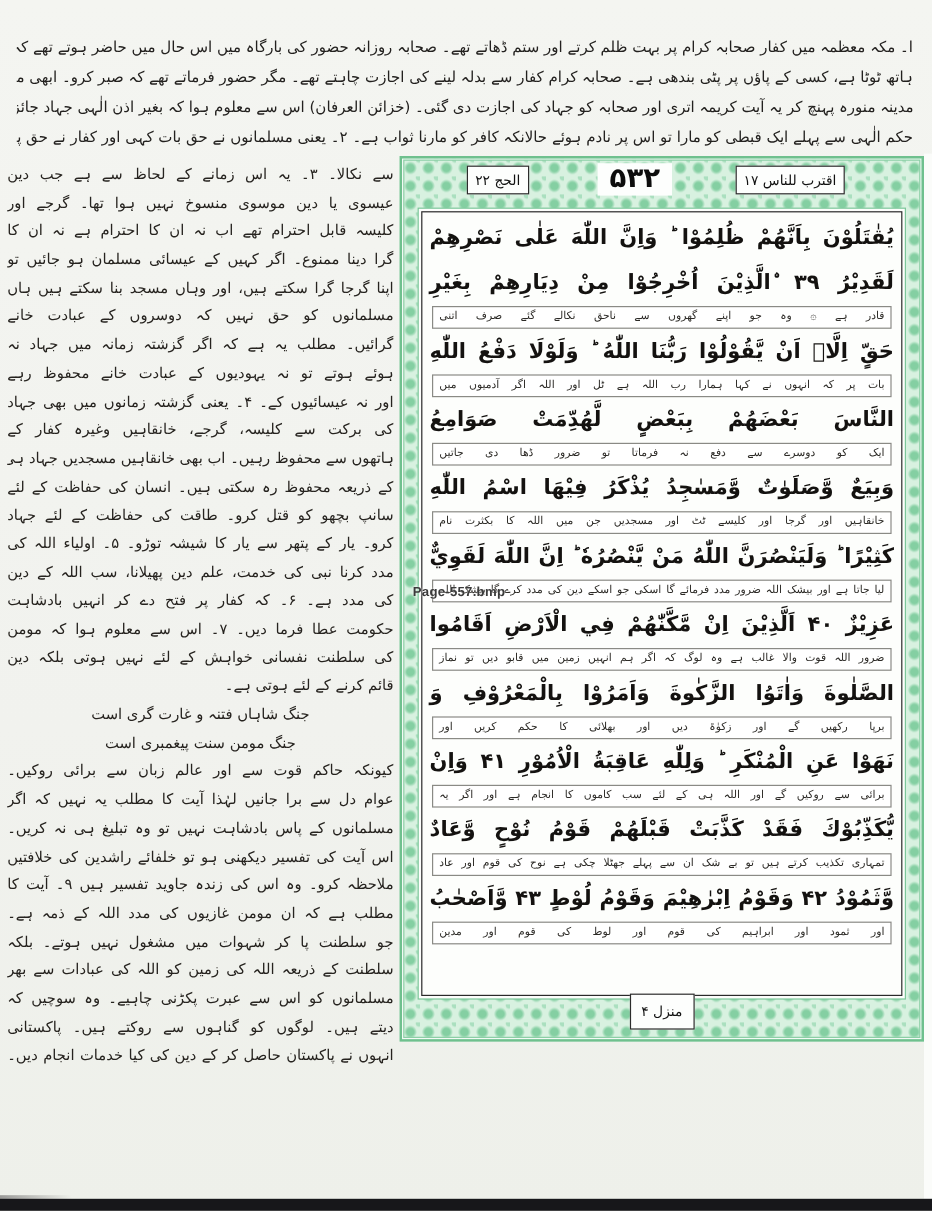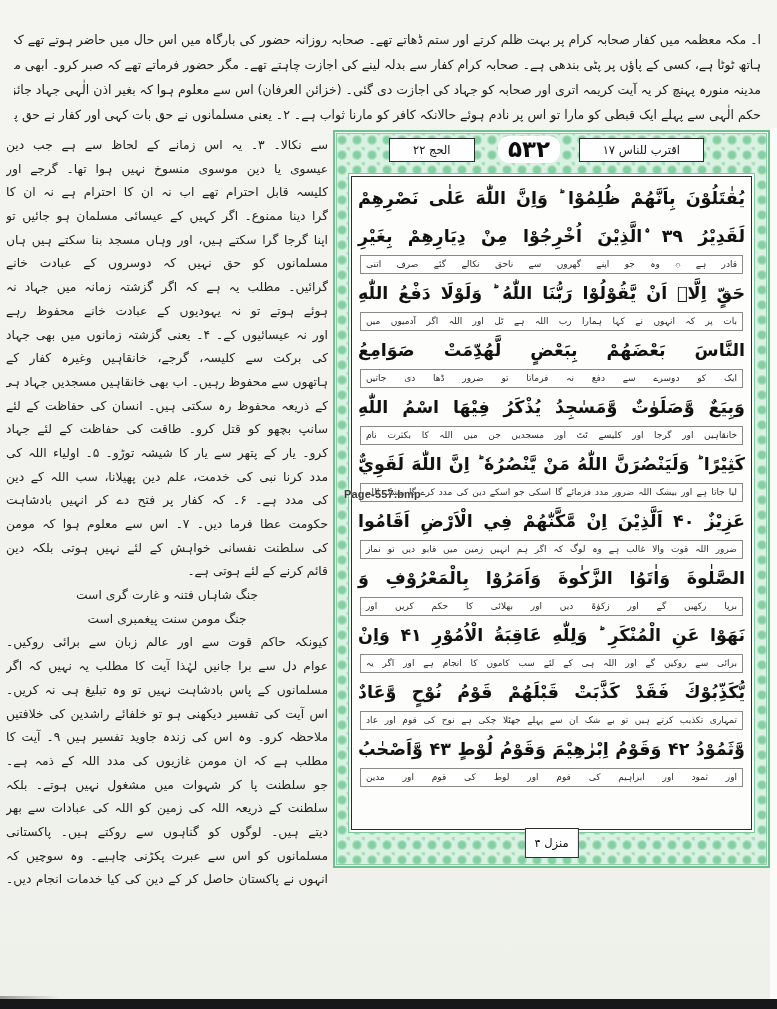--- a/index.html
+++ b/index.html
@@ -31,7 +31,7 @@
          box-shadow:inset 0 0 0 1px #f2fbf5, inset 0 0 0 2px #8ccfa6;}
   .frame-header{position:absolute;top:6px;left:0;right:0;height:26px;}
   .hdr-box{position:absolute;top:0;background:#fdfefd;border:1px solid #2c2c2c;
-           font-size:11.5px;line-height:22px;height:22px;padding:0 23px;direction:rtl;color:#111;
+           font-size:11.5px;line-height:22px;height:22px;padding:0 6px;direction:rtl;color:#111;
            white-space:nowrap;}
   .hdr-juz{right:64px;}
   .hdr-surah{left:54px;}

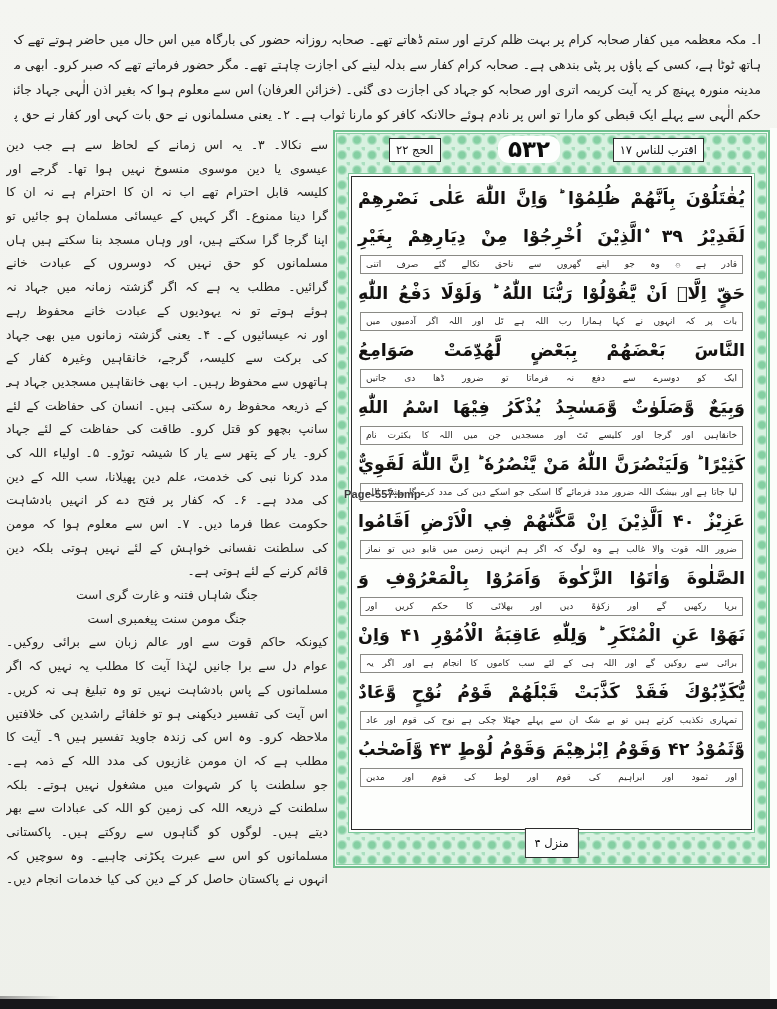--- a/index.html
+++ b/index.html
@@ -36,7 +36,7 @@
   .hdr-juz{right:64px;}
   .hdr-surah{left:54px;}
   .hdr-num{position:absolute;left:163px;top:-2px;background:#fdfefd;padding:0 10px;
-           font-size:23px;font-weight:bold;line-height:27px;color:#0d0d0d;direction:rtl;border-radius:11px;}
+           font-size:23px;font-weight:bold;line-height:27px;color:#0d0d0d;direction:rtl;}
 
   .content{position:absolute;left:16px;right:16px;top:44px;bottom:36px;box-sizing:border-box;
            background:#fdfefc;border:1.5px solid #2a2a2a;

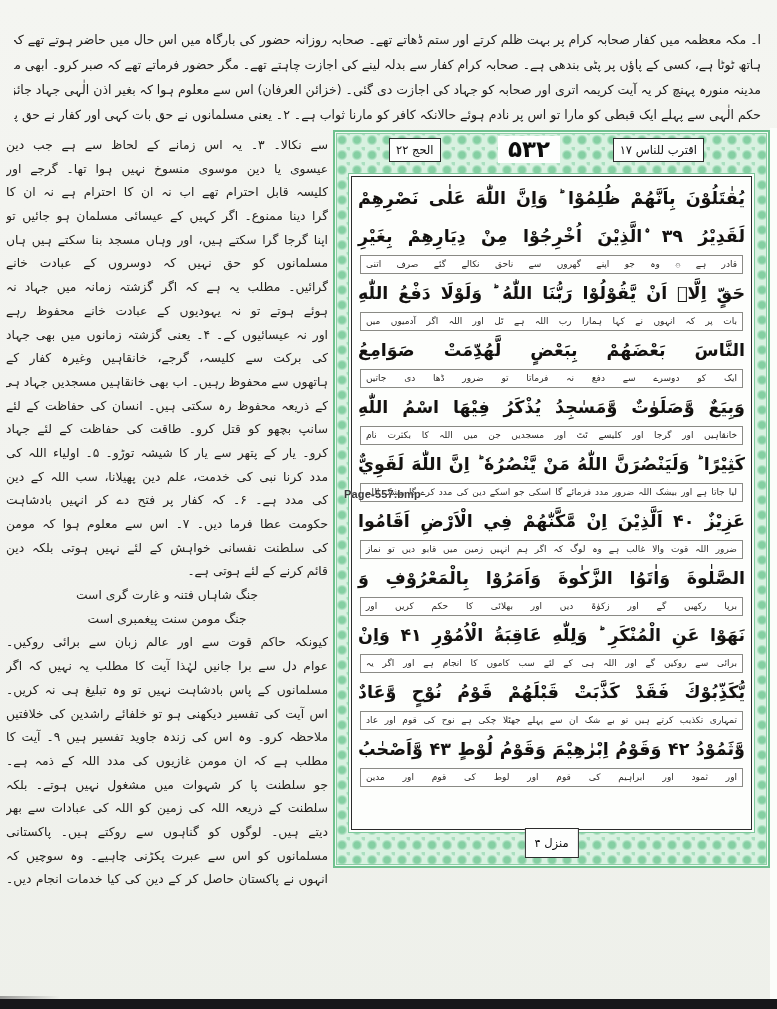--- a/index.html
+++ b/index.html
@@ -107,8 +107,8 @@
       <div class="lline al-justify">مطلب ہے کہ ان مومن غازیوں کی مدد اللہ کے ذمہ ہے۔</div>
       <div class="lline al-justify">جو سلطنت پا کر شہوات میں مشغول نہیں ہوتے۔ بلکہ</div>
       <div class="lline al-justify">سلطنت کے ذریعہ اللہ کی زمین کو اللہ کی عبادات سے بھر</div>
+      <div class="lline al-justify">مسلمانوں کو اس سے عبرت پکڑنی چاہیے۔ وہ سوچیں کہ</div>
       <div class="lline al-justify">دیتے ہیں۔ لوگوں کو گناہوں سے روکتے ہیں۔ پاکستانی</div>
-      <div class="lline al-justify">مسلمانوں کو اس سے عبرت پکڑنی چاہیے۔ وہ سوچیں کہ</div>
       <div class="lline al-justify">انہوں نے پاکستان حاصل کر کے دین کی کیا خدمات انجام دیں۔</div>
     </div>
 

